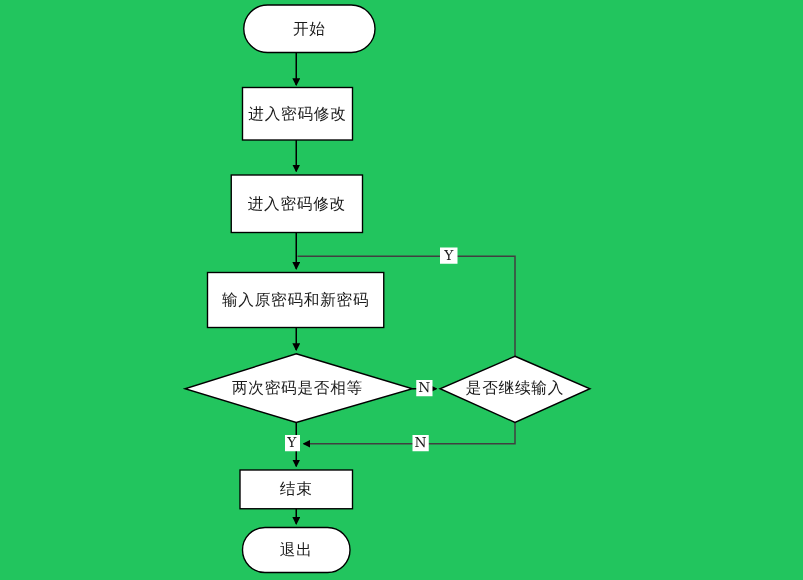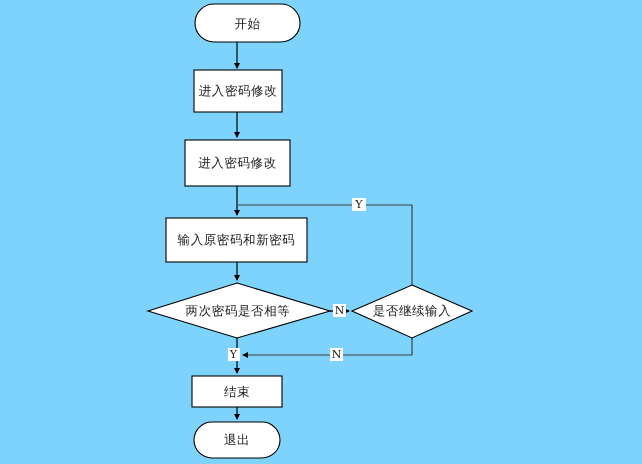--- a/index.html
+++ b/index.html
@@ -12,7 +12,7 @@
     position:relative;
     width:642px;
     height:464px;
-    background:#7dd3fc;
+    background:#22c55e;
     overflow:hidden;
   }
   #diagram-svg{

